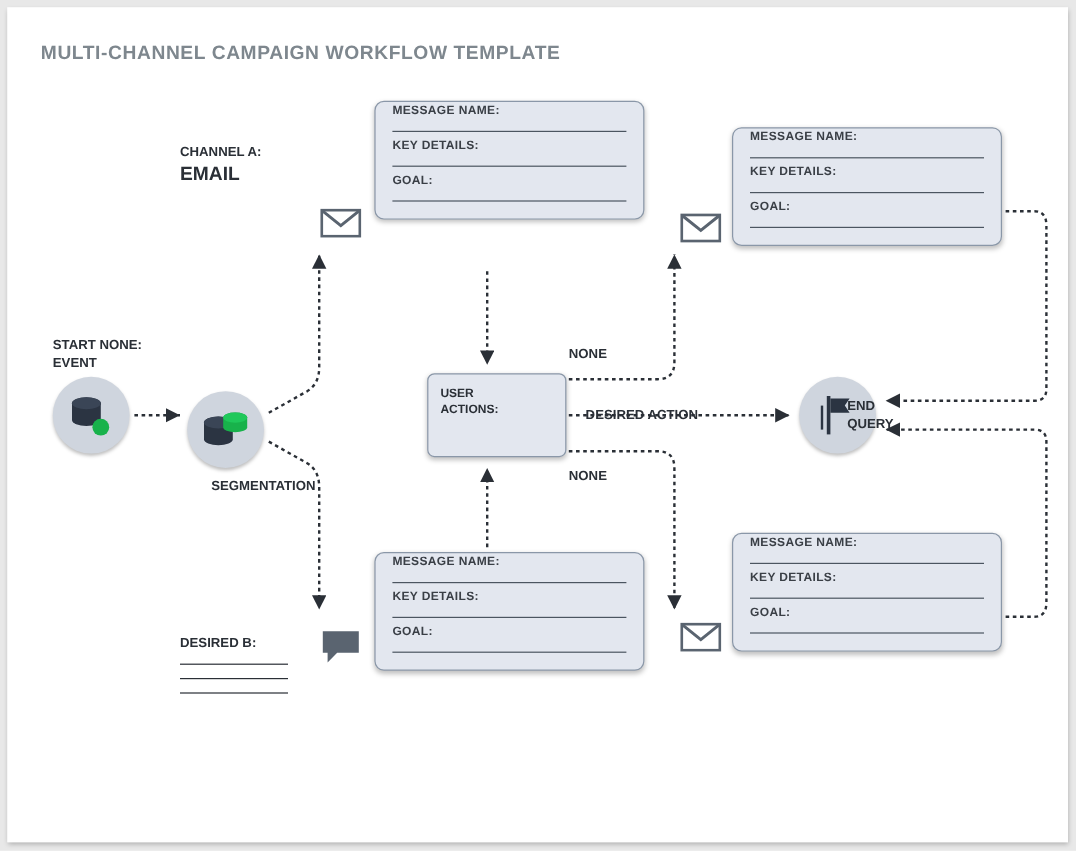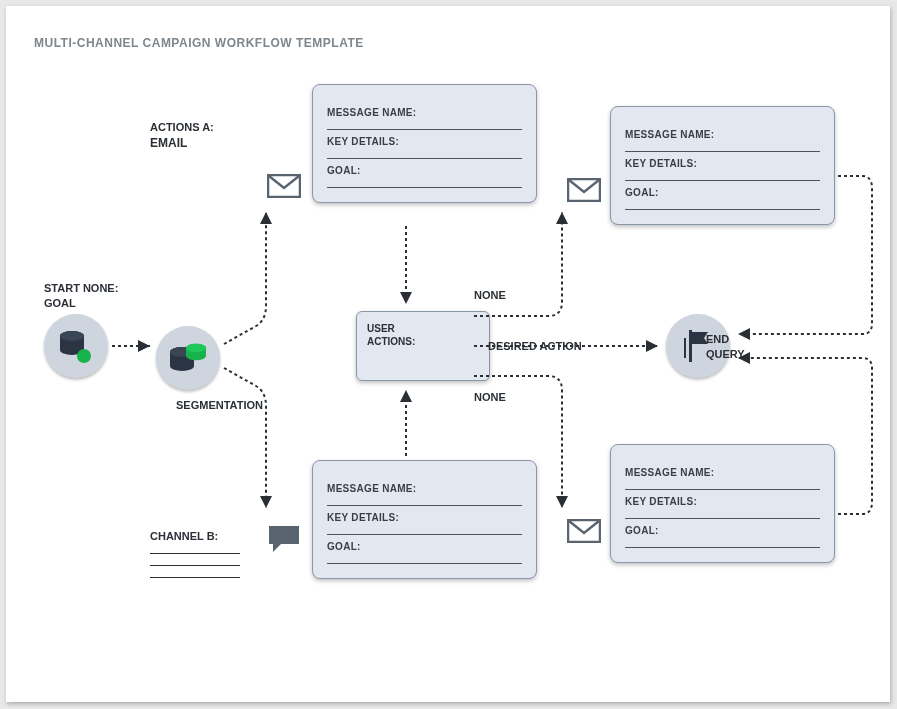--- a/index.html
+++ b/index.html
@@ -5,7 +5,7 @@
   * { box-sizing: border-box; margin: 0; padding: 0; }
   body { background: #e8e8e8; font-family: Arial, Helvetica, sans-serif; width: 897px; height: 709px; overflow: hidden; position: relative; }
   .page { position: absolute; left: 6px; top: 6px; width: 884px; height: 696px; background: #fff; box-shadow: 1px 2px 4px rgba(0,0,0,.25); }
-  .title { position: absolute; left: 28px; top: 30px; font-size: 12px; font-weight: 700; letter-spacing: .5px; color: #7e878e; }
+  .title { position: absolute; left: 28px; top: 30px; font-size: 16px; font-weight: 700; letter-spacing: .5px; color: #7e878e; }
   .lbl { position: absolute; font-size: 11px; font-weight: 700; color: #2a2f36; line-height: 1.35; }
   .circle { position: absolute; width: 64px; height: 64px; border-radius: 50%; background: #cfd5de; box-shadow: 0 2px 3px rgba(0,0,0,.25); display:flex; align-items:center; justify-content:center; }
   .msgbox { position: absolute; width: 225px; background: #e3e7ef; border: 1px solid #8a97a8; border-radius: 8px; box-shadow: 0 2px 4px rgba(0,0,0,.25); padding: 22px 14px 12px; }

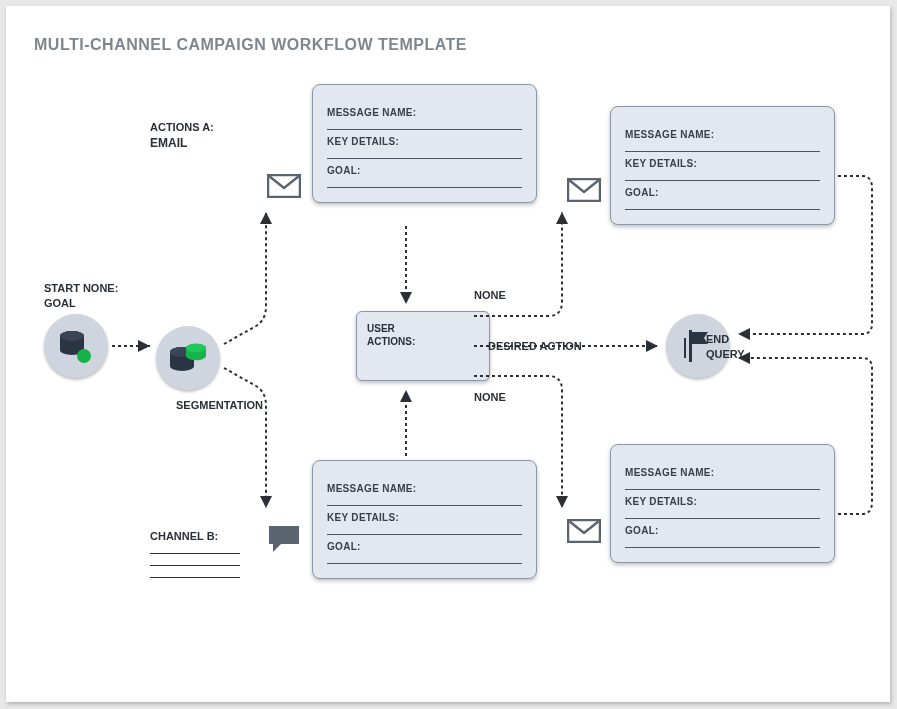--- a/index.html
+++ b/index.html
@@ -8,7 +8,7 @@
   .title { position: absolute; left: 28px; top: 30px; font-size: 16px; font-weight: 700; letter-spacing: .5px; color: #7e878e; }
   .lbl { position: absolute; font-size: 11px; font-weight: 700; color: #2a2f36; line-height: 1.35; }
   .circle { position: absolute; width: 64px; height: 64px; border-radius: 50%; background: #cfd5de; box-shadow: 0 2px 3px rgba(0,0,0,.25); display:flex; align-items:center; justify-content:center; }
-  .msgbox { position: absolute; width: 225px; background: #e3e7ef; border: 1px solid #8a97a8; border-radius: 8px; box-shadow: 0 2px 4px rgba(0,0,0,.25); padding: 22px 14px 12px; }
+  .msgbox { position: absolute; width: 225px; background: #e3e7ef; border: 1px solid #8a97a8; border-radius: 8px; box-shadow: 0 2px 4px rgba(0,0,0,.25); padding: 2px 14px 12px; }
   .msgbox .fld { font-size: 10px; font-weight: 600; color: #3a3f46; letter-spacing: .3px; margin-top: 6px; }
   .msgbox .fld:first-child { margin-top: 0; }
   .msgbox .line { border-bottom: 1px solid #4b5560; height: 12px; margin-bottom: 2px; }

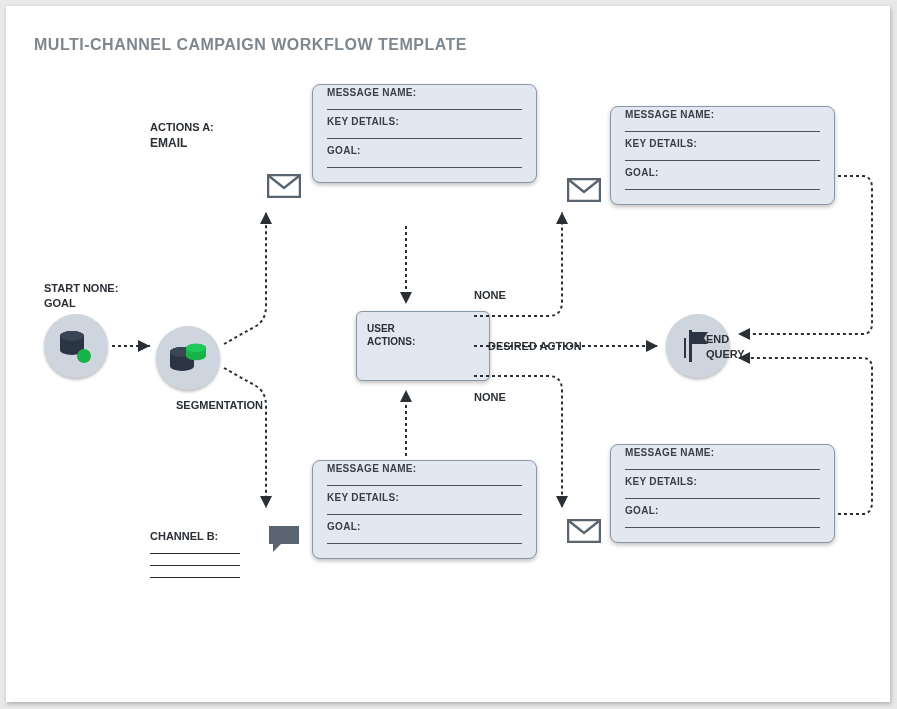--- a/index.html
+++ b/index.html
@@ -28,7 +28,7 @@
   <div class="title">MULTI-CHANNEL CAMPAIGN WORKFLOW TEMPLATE</div>
 
   <div class="lbl" style="left:144px; top:114px;">
-    <span>ACTIONS A:</span><br>
+    <span>CHANNEL A:</span><br>
     <span style="font-size:12px;">EMAIL</span>
   </div>
 

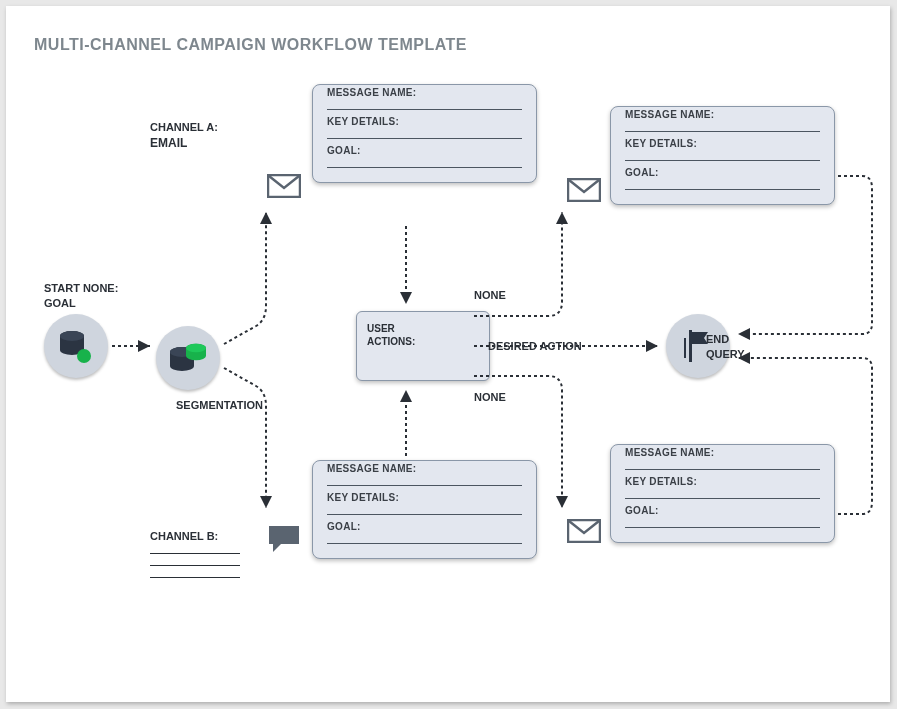--- a/index.html
+++ b/index.html
@@ -29,7 +29,7 @@
 
   <div class="lbl" style="left:144px; top:114px;">
     <span>CHANNEL A:</span><br>
-    <span style="font-size:12px;">EMAIL</span>
+    <span style="font-size:16px;">EMAIL</span>
   </div>
 
   <div class="lbl" style="left:144px; top:523px;">CHANNEL B:</div>

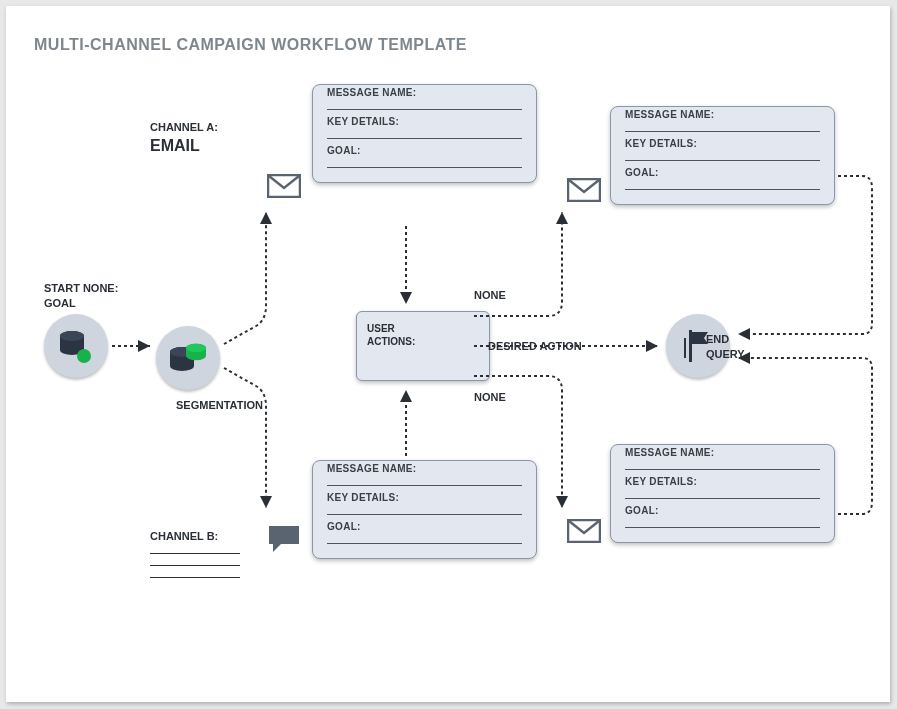--- a/index.html
+++ b/index.html
@@ -41,7 +41,7 @@
 
   <div class="lbl" style="left:38px; top:275px;">
     <span>START NONE:</span><br>
-    <span>GOAL</span>
+    <span>EVENT</span>
   </div>
 
   <div class="circle" style="left:38px; top:308px;">

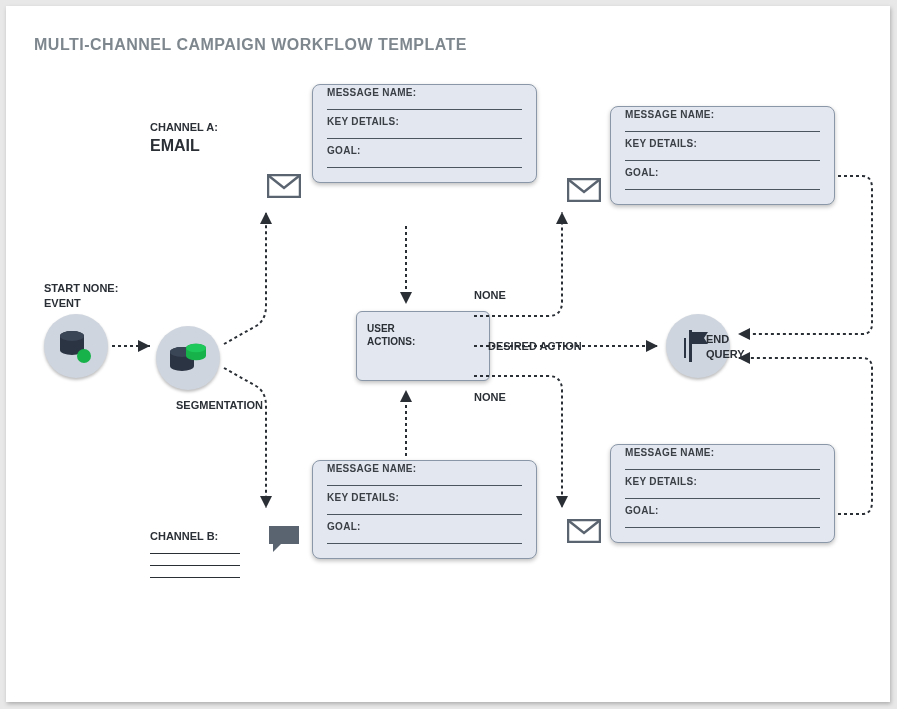--- a/index.html
+++ b/index.html
@@ -12,7 +12,7 @@
   .msgbox .fld { font-size: 10px; font-weight: 600; color: #3a3f46; letter-spacing: .3px; margin-top: 6px; }
   .msgbox .fld:first-child { margin-top: 0; }
   .msgbox .line { border-bottom: 1px solid #4b5560; height: 12px; margin-bottom: 2px; }
-  .actbox { position: absolute; width: 134px; height: 70px; background: #e3e7ef; border: 1px solid #8a97a8; border-radius: 6px; box-shadow: 0 2px 4px rgba(0,0,0,.25); padding: 10px 10px; }
+  .actbox { position: absolute; width: 116px; height: 70px; background: #e3e7ef; border: 1px solid #8a97a8; border-radius: 6px; box-shadow: 0 2px 4px rgba(0,0,0,.25); padding: 10px 10px; }
   .actbox .t { font-size: 10px; font-weight: 700; color: #2a2f36; line-height: 1.3; }
   .envelope { position: absolute; width: 34px; height: 24px; }
   .chat { position: absolute; width: 34px; height: 30px; }

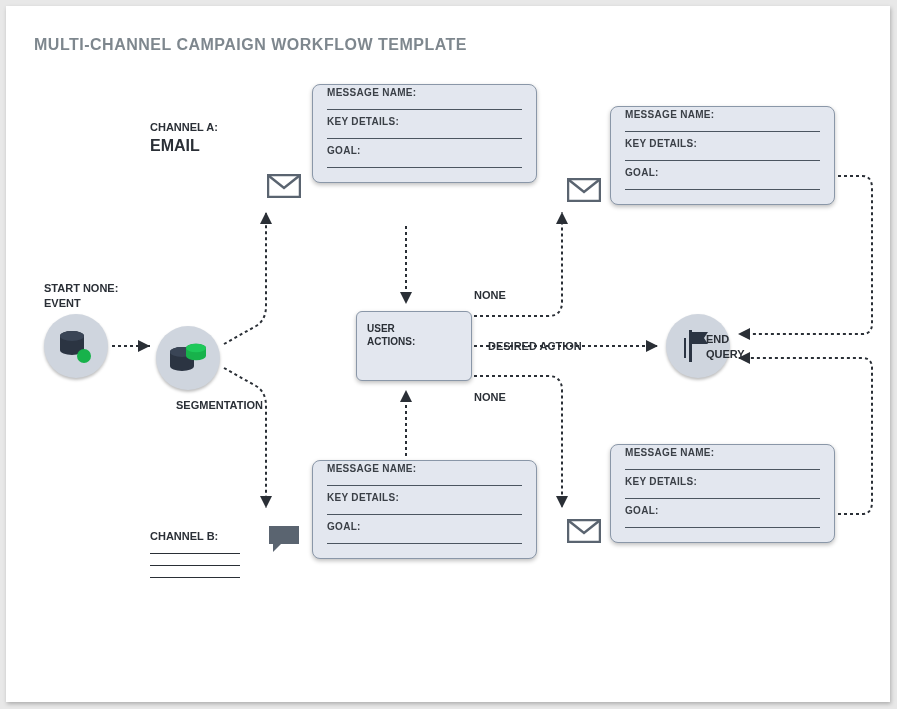--- a/index.html
+++ b/index.html
@@ -32,7 +32,7 @@
     <span style="font-size:16px;">EMAIL</span>
   </div>
 
-  <div class="lbl" style="left:144px; top:523px;">CHANNEL B:</div>
+  <div class="lbl" style="left:144px; top:523px;">DESIRED B:</div>
   <div class="ulines" style="left:144px; top:536px;">
     <div></div>
       <div></div>

